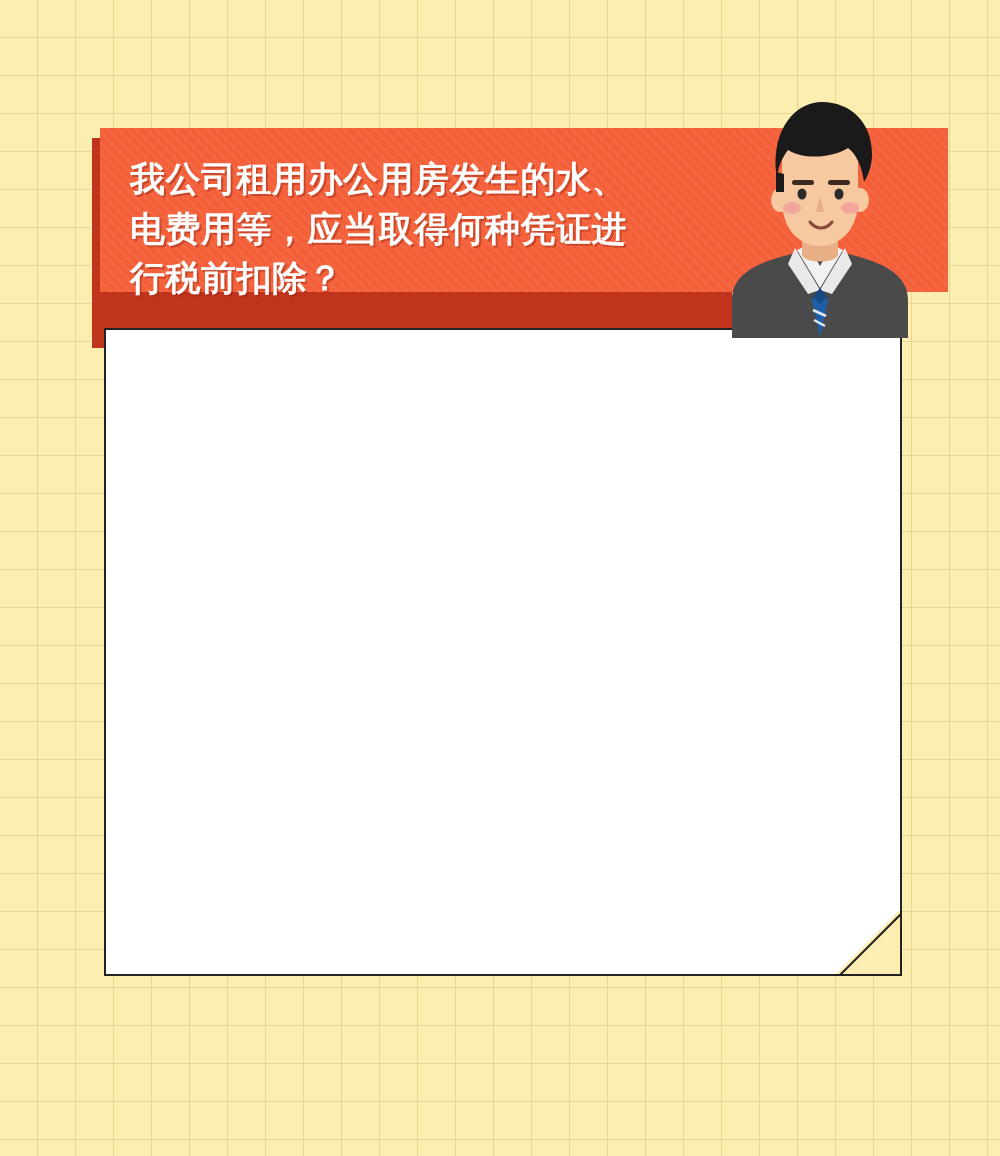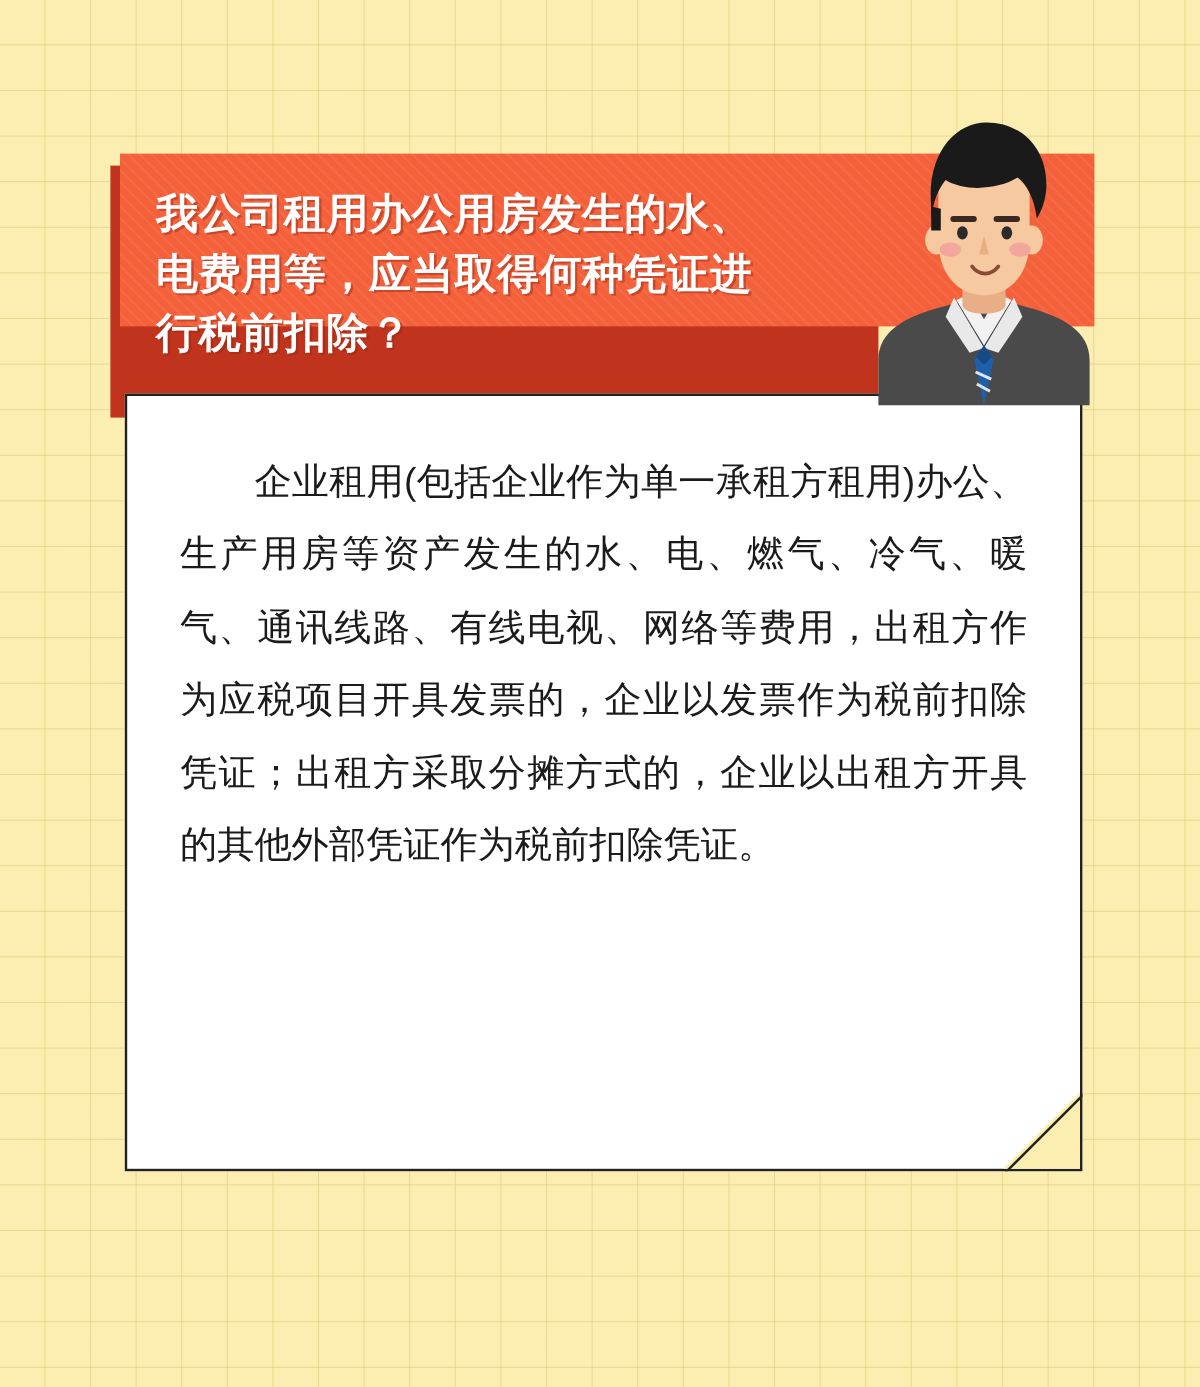--- a/index.html
+++ b/index.html
@@ -52,11 +52,12 @@
     left: 8px;
     top: 0px;
     width: 812px;
-    height: 144px;
+    height: 164px;
     background: #f4603a;
     background-image:
       repeating-linear-gradient(45deg, rgba(255,255,255,0.055) 0px, rgba(255,255,255,0.055) 2px, transparent 2px, transparent 7px);
     z-index: 3;
+    padding-left: 36px;
   }
 
   #header-title {

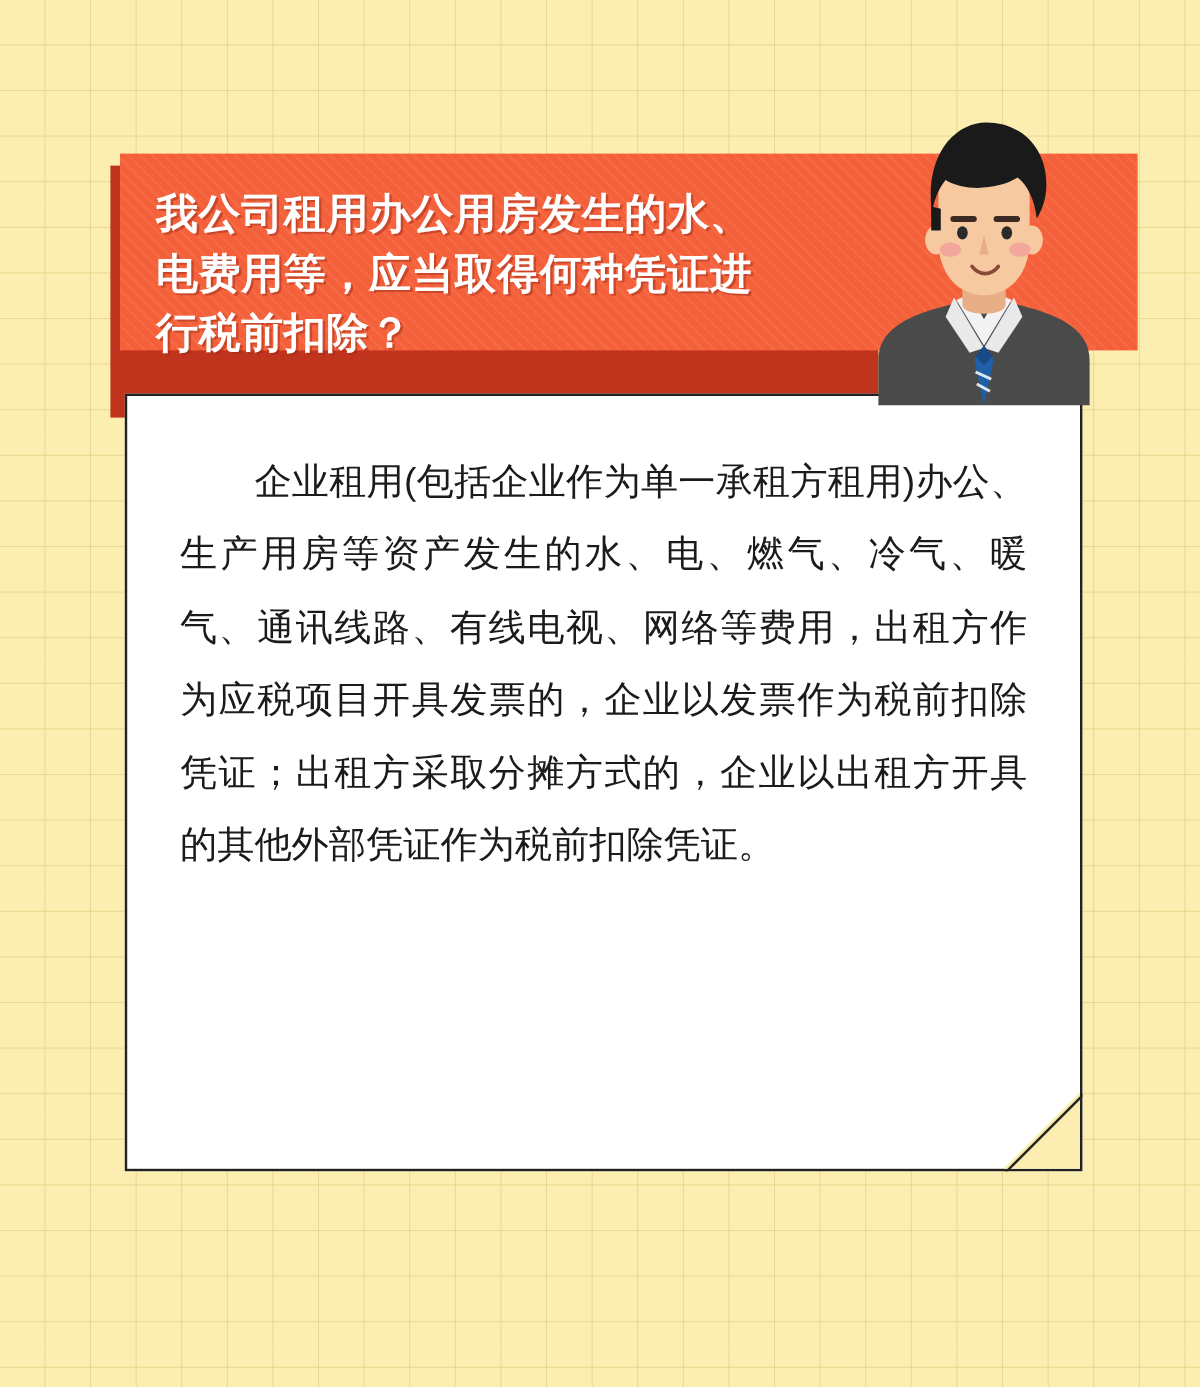--- a/index.html
+++ b/index.html
@@ -199,7 +199,6 @@
   </div>
 
   <div id="body-sheet">
-    <div id="body-text">企业租用(包括企业作为单一承租方租用)办公、生产用房等资产发生的水、电、燃气、冷气、暖气、通讯线路、有线电视、网络等费用，出租方作为应税项目开具发票的，企业以发票作为税前扣除凭证；出租方采取分摊方式的，企业以出租方开具的其他外部凭证作为税前扣除凭证。</div>
     <div id="fold-mask"></div>
     <div id="fold-edge"></div>
   </div>

